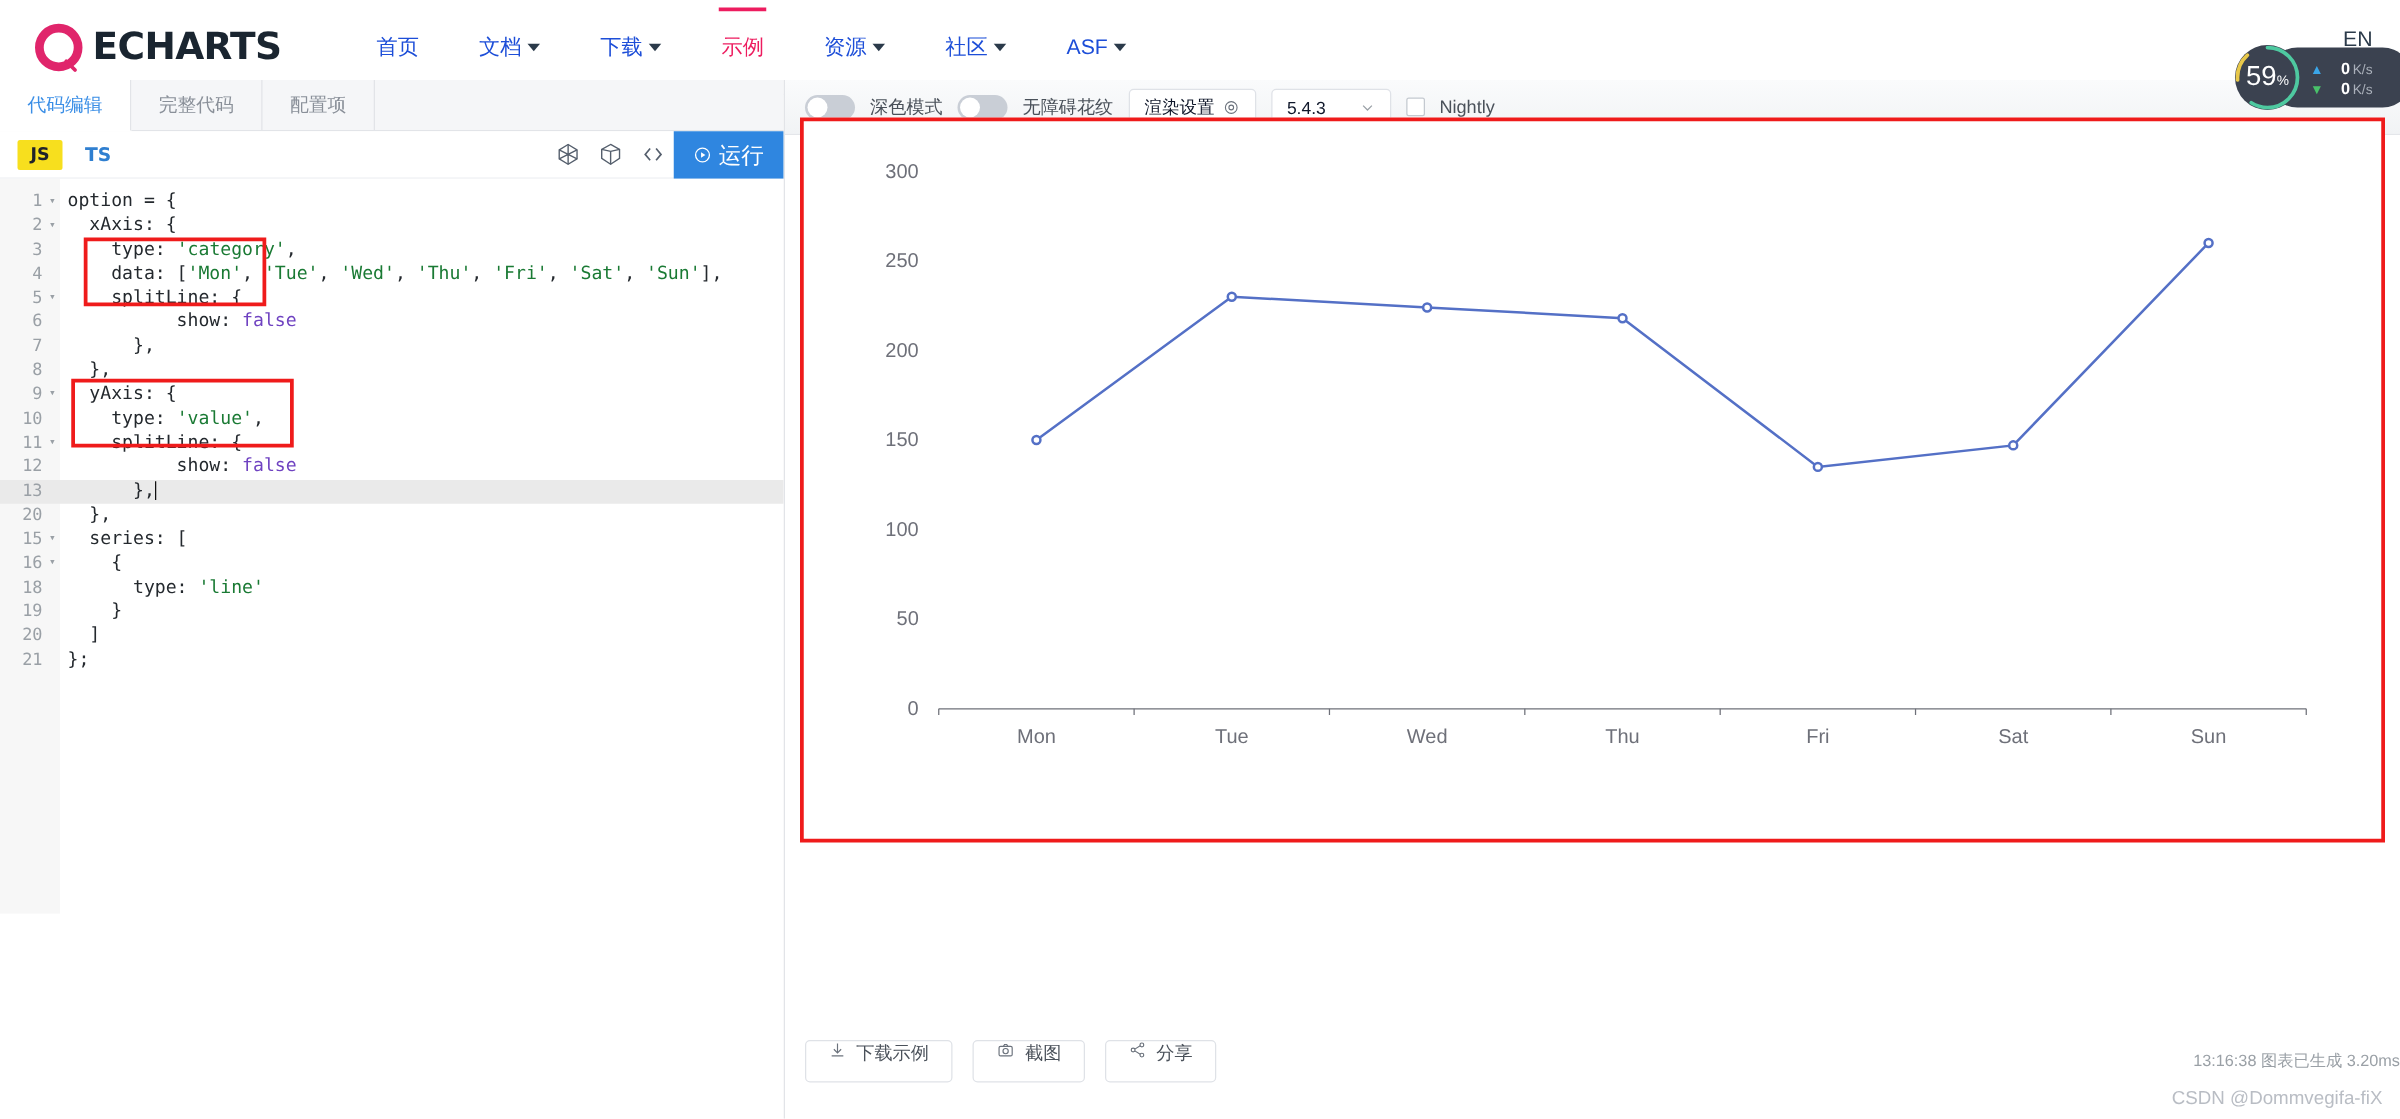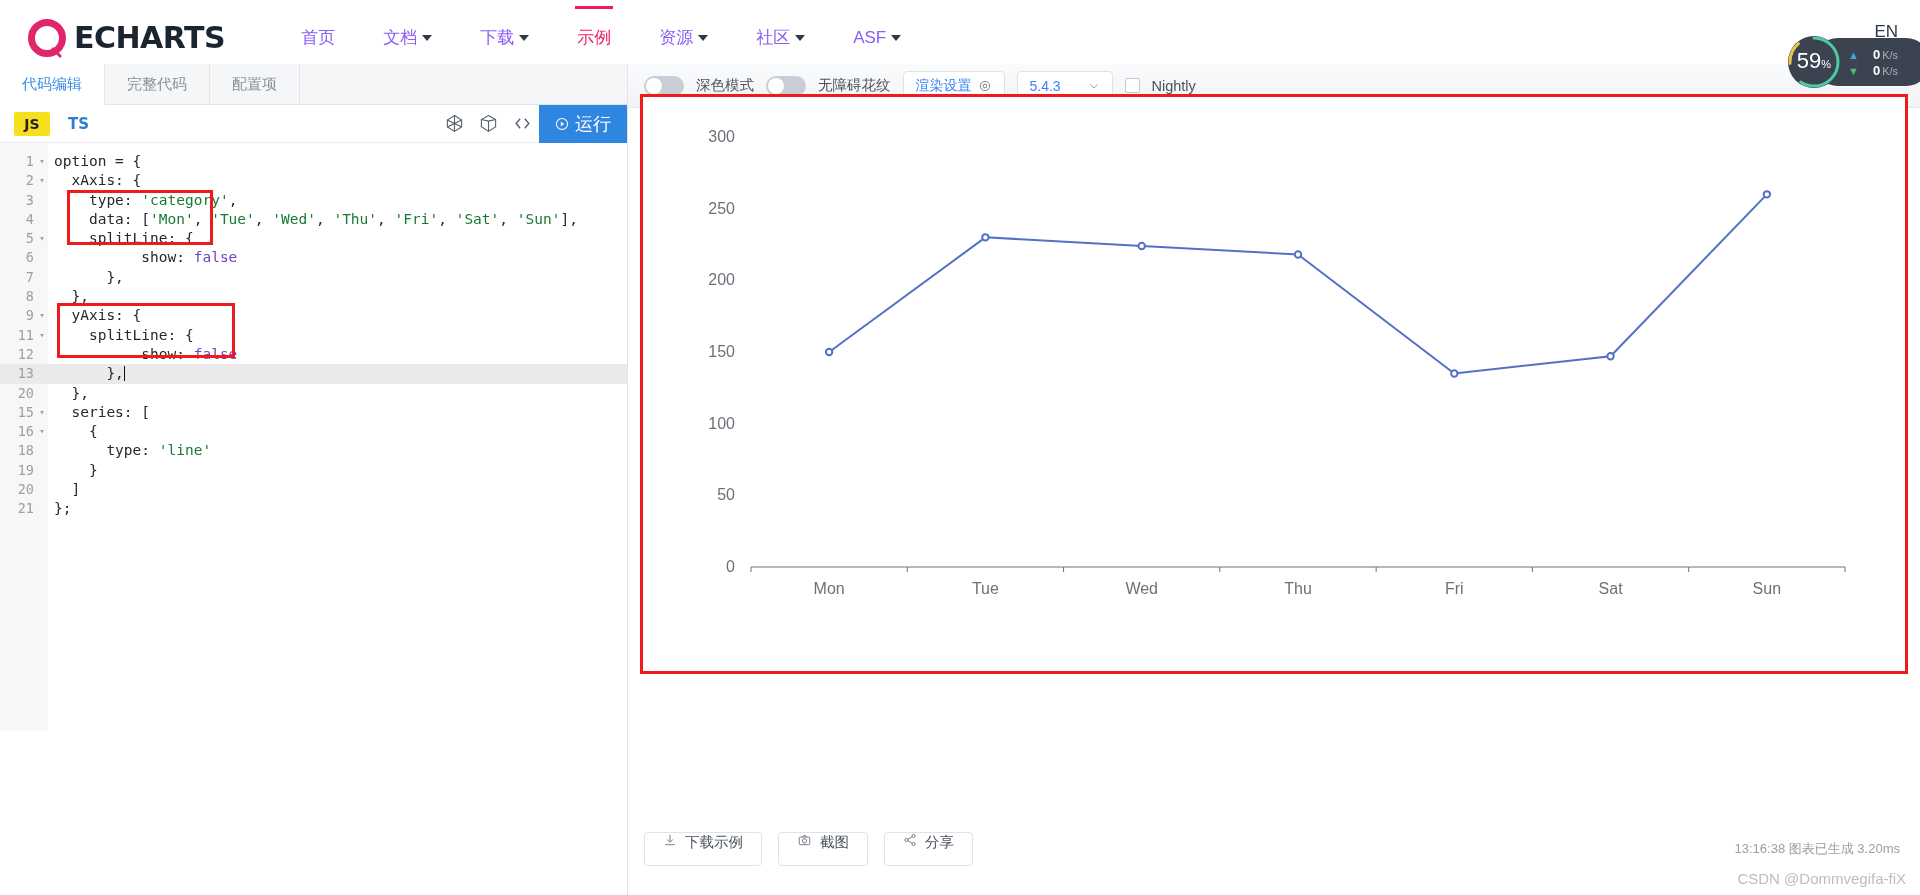--- a/index.html
+++ b/index.html
@@ -35,7 +35,7 @@
   .nav-links { display: flex; align-items: center; margin-left: 52px; height: 64px; }
   .nav-item {
     position: relative; height: 64px; display: flex; align-items: center;
-    padding: 0 24px; font-size: 17px; color: #8b5cf6; cursor: pointer;
+    padding: 0 24px; font-size: 17px; color: #1d4ed8; cursor: pointer;
     white-space: nowrap;
   }
   .nav-item.active { color: #ed1c5f; }

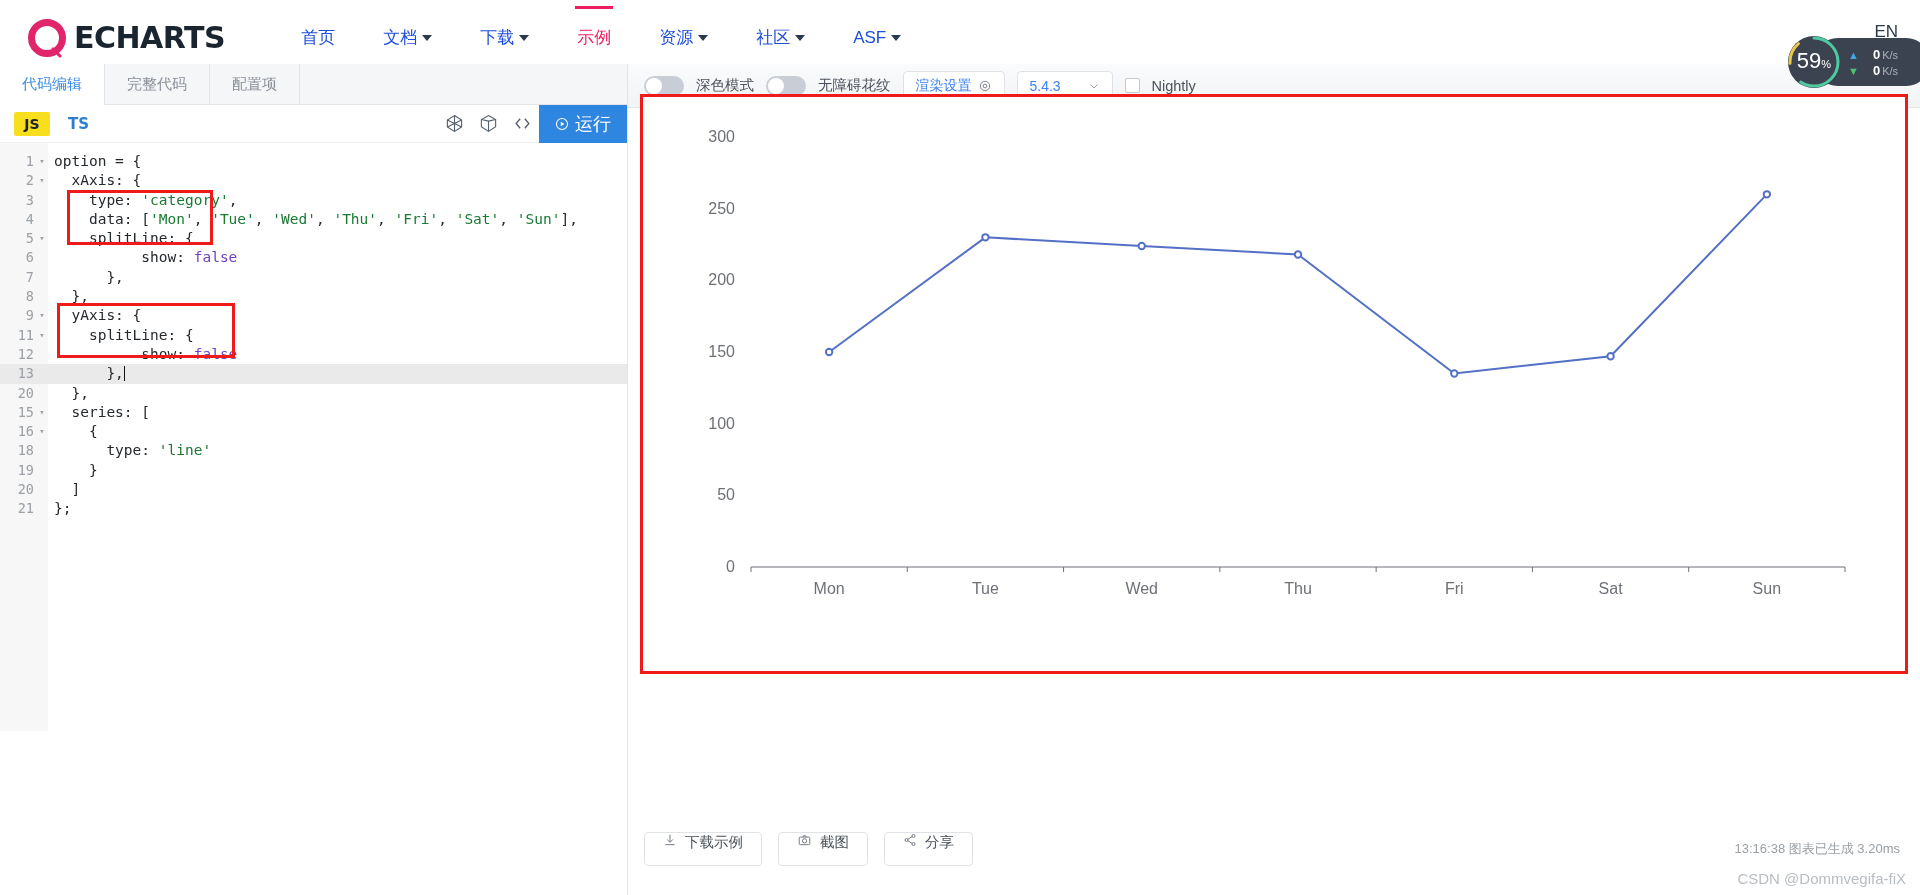--- a/index.html
+++ b/index.html
@@ -149,7 +149,7 @@
   .pill {
     height: 30px; background: #fff; border: 1px solid #dfe2e7; border-radius: 4px;
     display: flex; align-items: center; padding: 0 12px; gap: 6px;
-    font-size: 14px; color: #3b82f6; cursor: pointer; white-space: nowrap;
+    font-size: 14px; color: #0f172a; cursor: pointer; white-space: nowrap;
   }
   .pill.select { width: 96px; justify-content: space-between; }
   .chk {

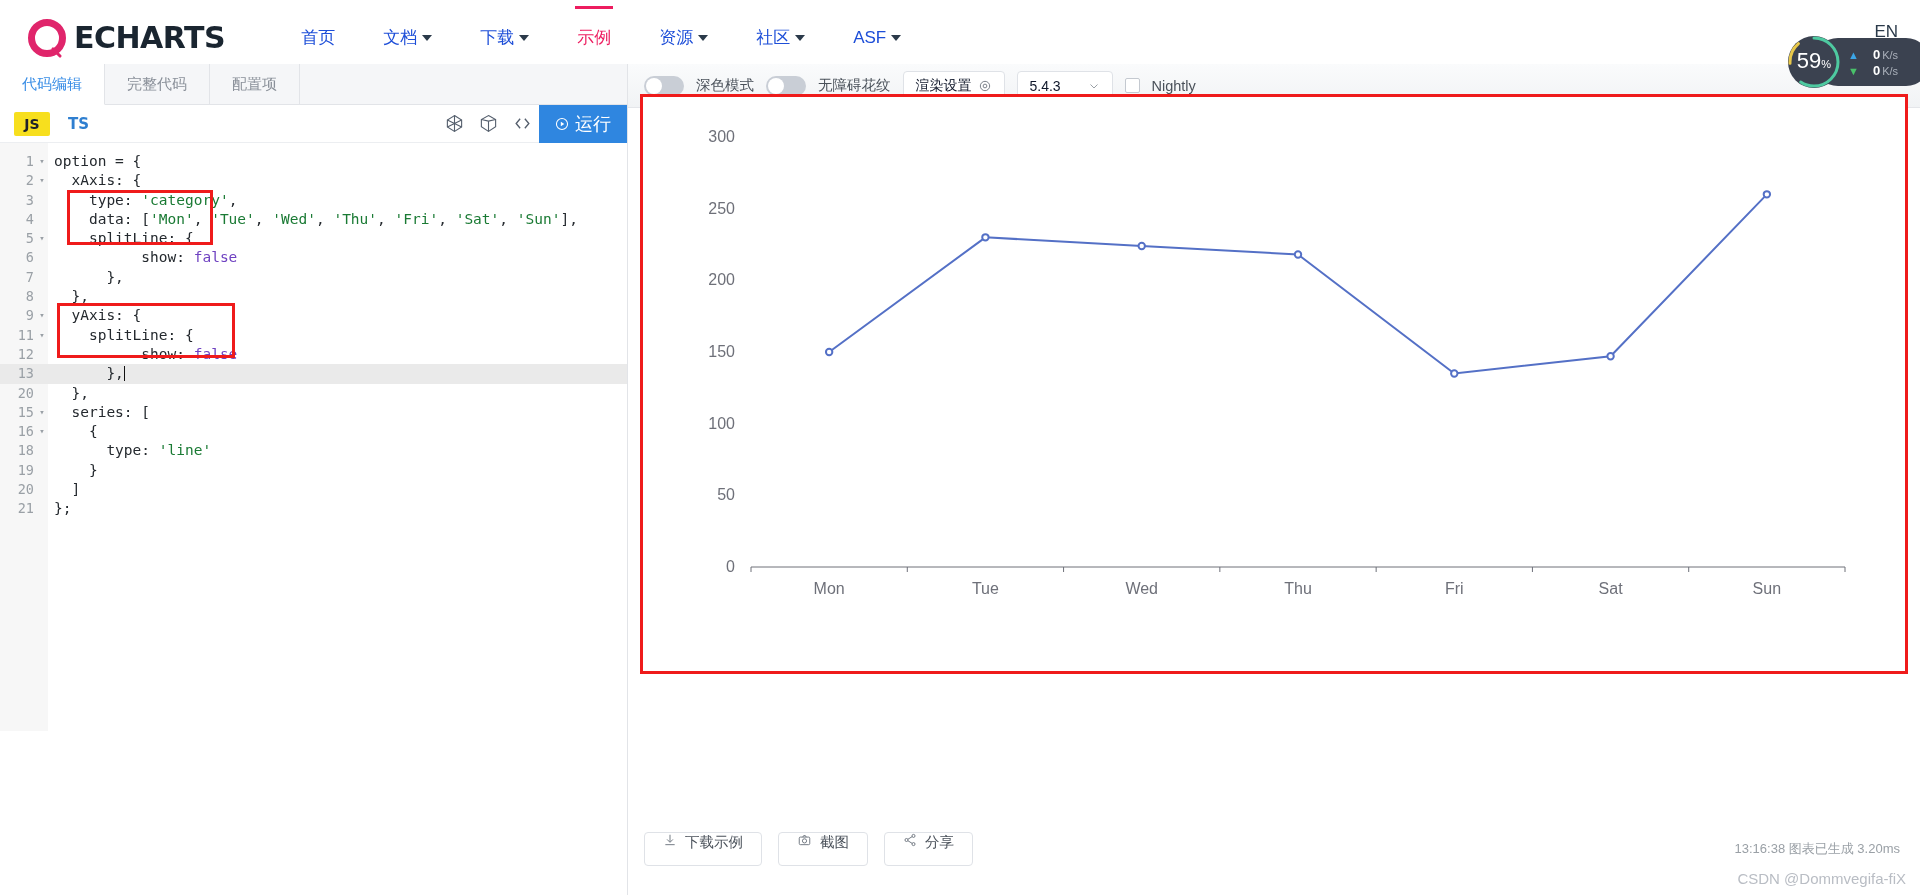--- a/index.html
+++ b/index.html
@@ -312,6 +312,7 @@
         <div class="cl"><span class="lnum">7</span><span class="fold"></span><span class="ctext">      },</span></div>
         <div class="cl"><span class="lnum">8</span><span class="fold"></span><span class="ctext">  },</span></div>
         <div class="cl"><span class="lnum">9</span><span class="fold">▾</span><span class="ctext">  yAxis: {</span></div>
+        <div class="cl"><span class="lnum">10</span><span class="fold"></span><span class="ctext">    type: <span class="tok-str">'value'</span>,</span></div>
         <div class="cl"><span class="lnum">11</span><span class="fold">▾</span><span class="ctext">    splitLine: {</span></div>
         <div class="cl"><span class="lnum">12</span><span class="fold"></span><span class="ctext">          show: <span class="tok-kw">false</span></span></div>
         <div class="cl cur"><span class="lnum">13</span><span class="fold"></span><span class="ctext">      },<span class="cursor-bar"></span></span></div>

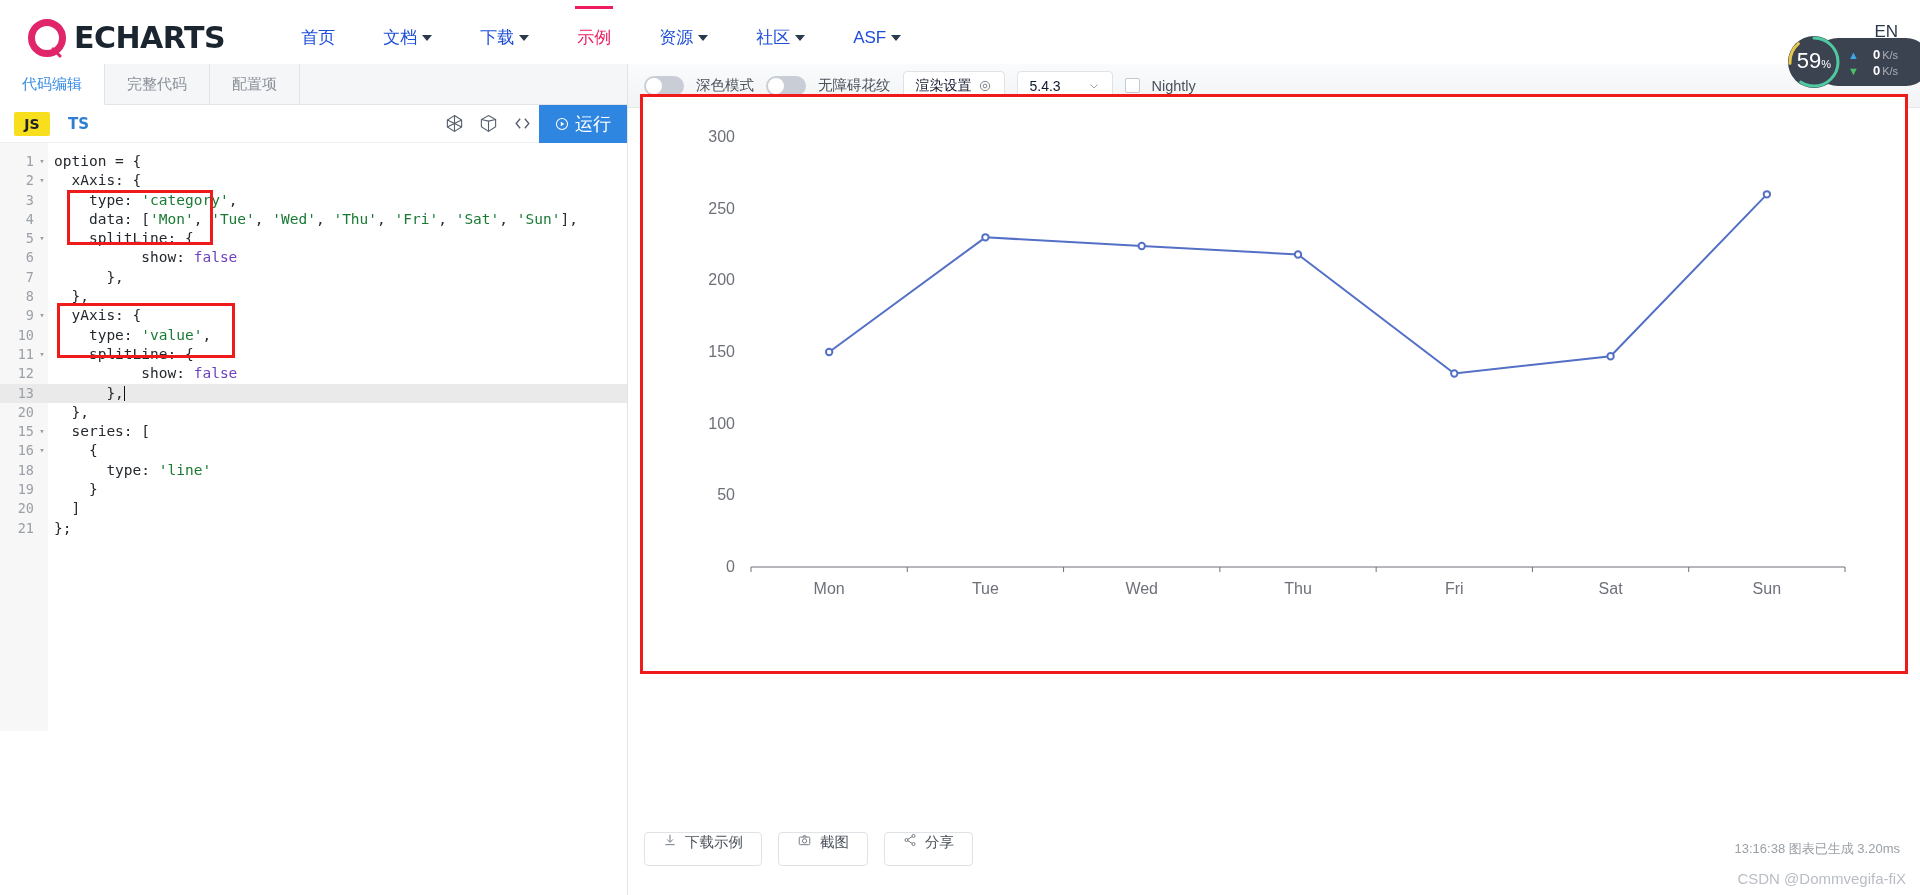--- a/index.html
+++ b/index.html
@@ -175,7 +175,7 @@
     font-size: 14.5px; color: #4a515a; cursor: pointer; white-space: nowrap;
   }
   .statustext {
-    margin-left: auto; margin-right: 20px; font-size: 13px; color: #9aa0a6;
+    margin-left: auto; font-size: 13px; color: #9aa0a6;
     white-space: nowrap;
   }
 

